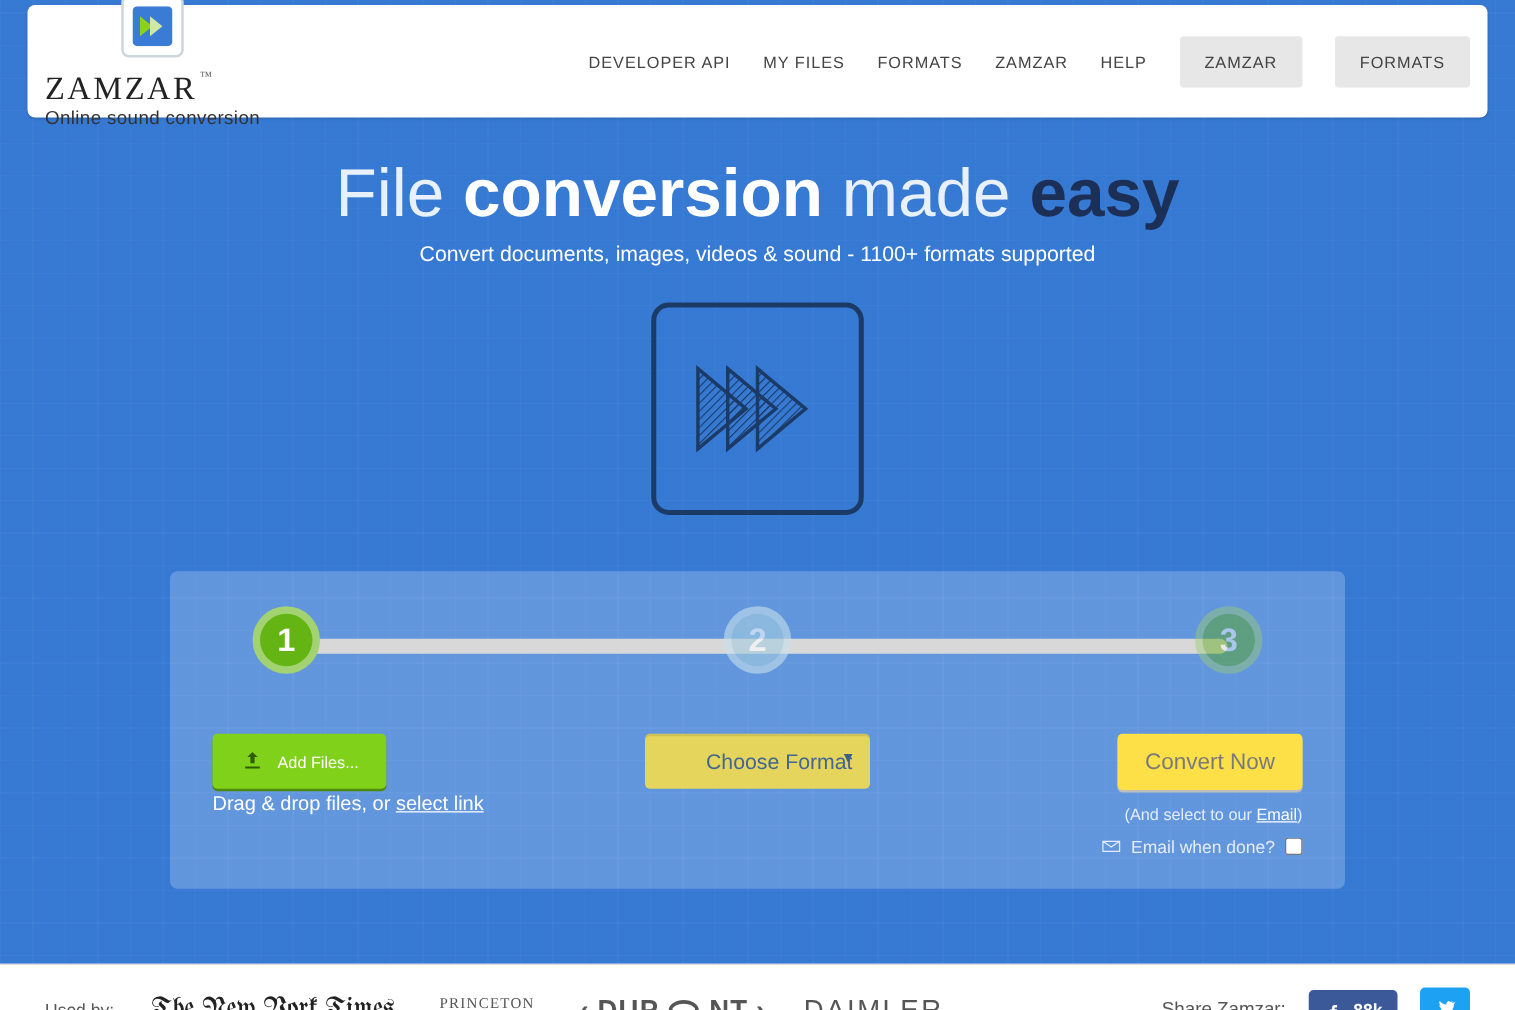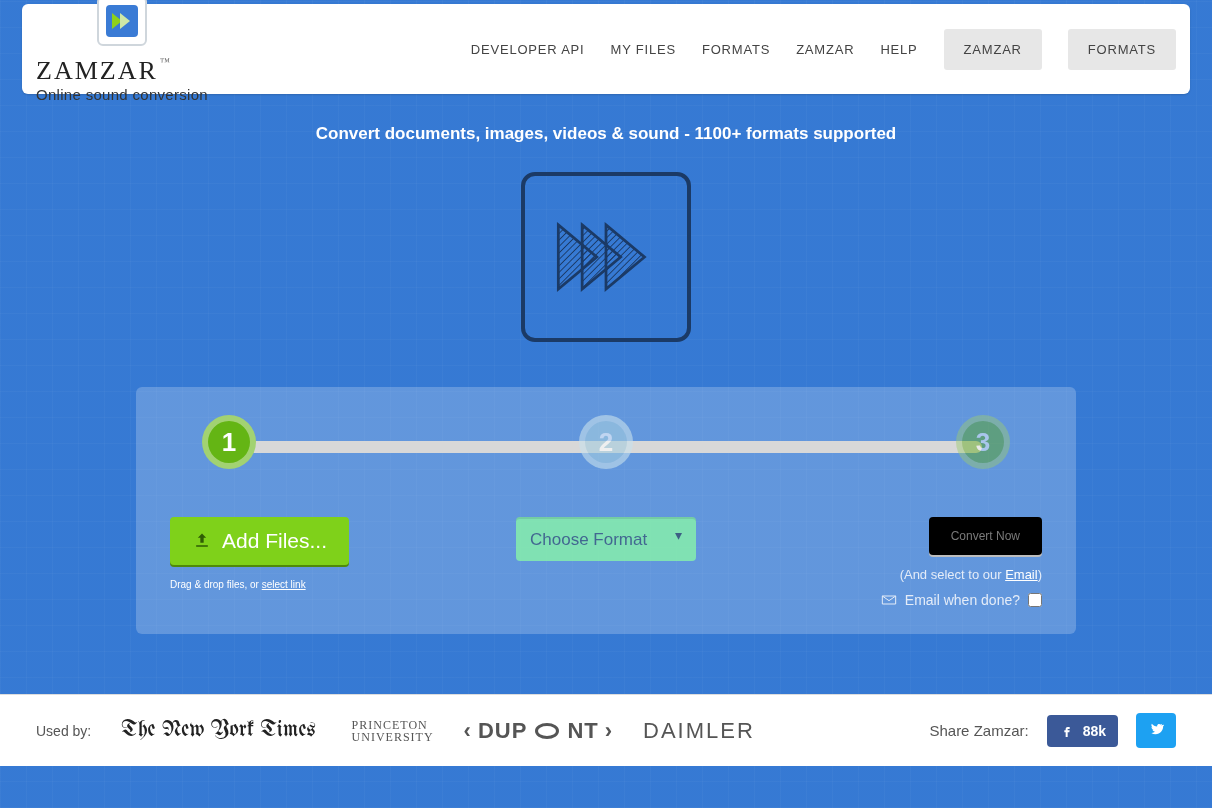--- a/index.html
+++ b/index.html
@@ -185,6 +185,9 @@
 </header>
 
 <section class="hero">
+  <h1>
+    <span>File </span><span class="strong-a">conversion</span><span> made </span><span class="strong-b">easy</span>
+  </h1>
   <p class="subtitle">Convert documents, images, videos &amp; sound - 1100+ formats supported</p>
 
   <div class="big-icon-wrap">

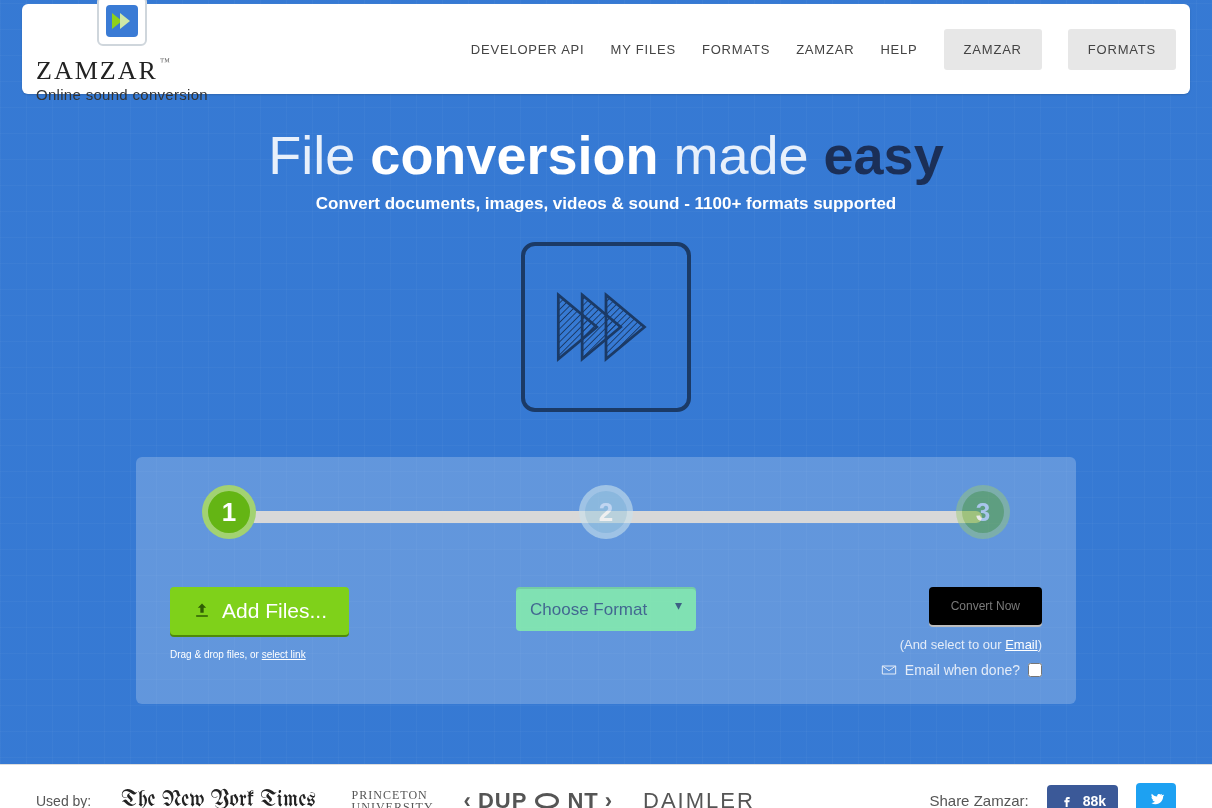--- a/index.html
+++ b/index.html
@@ -54,7 +54,7 @@
 }
 .hero h1 .strong-a { font-weight: 700; color: #fff; }
 .hero h1 .strong-b { font-weight: 800; color: #1b2f57; }
-.hero .subtitle{ font-size:17px; font-weight:700; color:#fff; margin-top:8px; }
+.hero .subtitle{ font-size:17px; font-weight:400; color:#fff; margin-top:8px; }
 
 .big-icon-wrap{ margin-top:28px; display:flex; justify-content:center;}
 .big-icon{

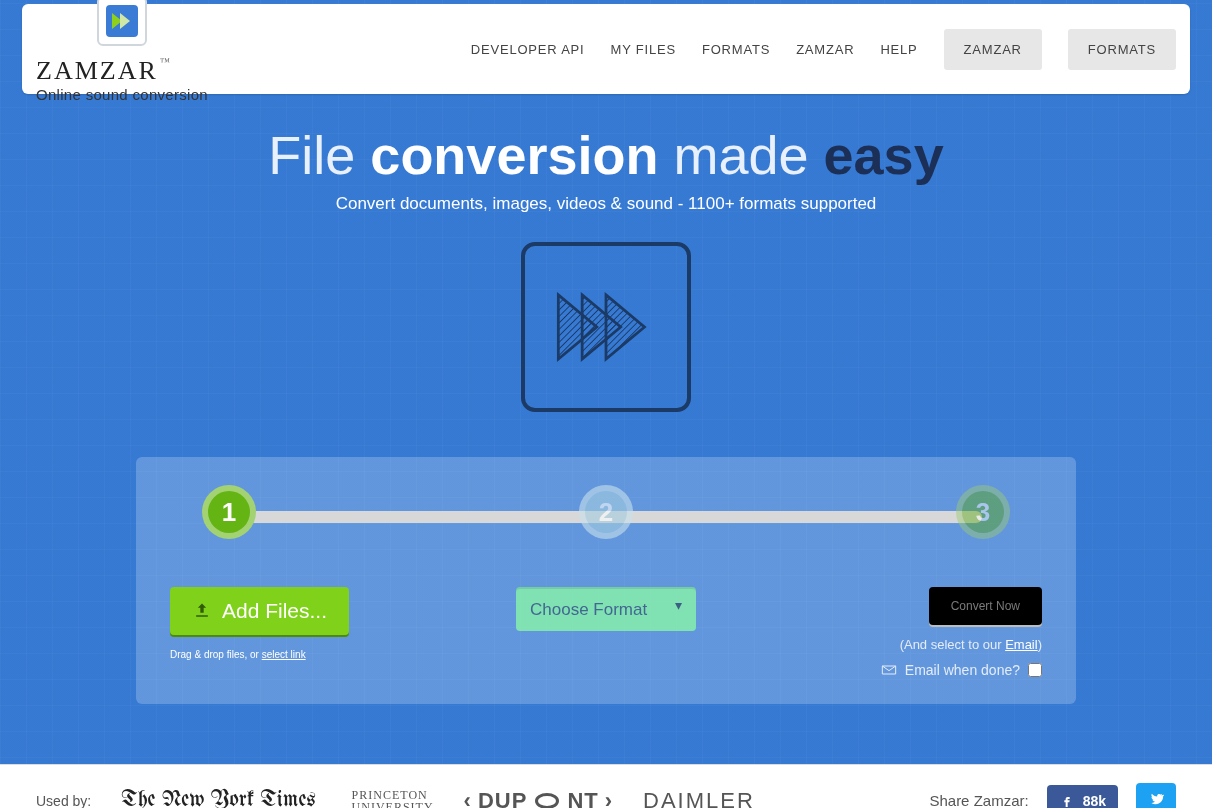--- a/index.html
+++ b/index.html
@@ -101,7 +101,7 @@
 .col-right{align-items:flex-end; text-align:right; margin-right:-20px;}
 
 .btn-green{
-  background:#7fd11a; color:#fff; font-size:21px; padding:12px 22px;
+  background:#7fd11a; color:#fff; font-size:13px; padding:12px 22px;
   border:none; border-radius:4px; cursor:pointer; display:flex; align-items:center; gap:10px;
   box-shadow: 0 2px 0 #4f8a0a;
 }

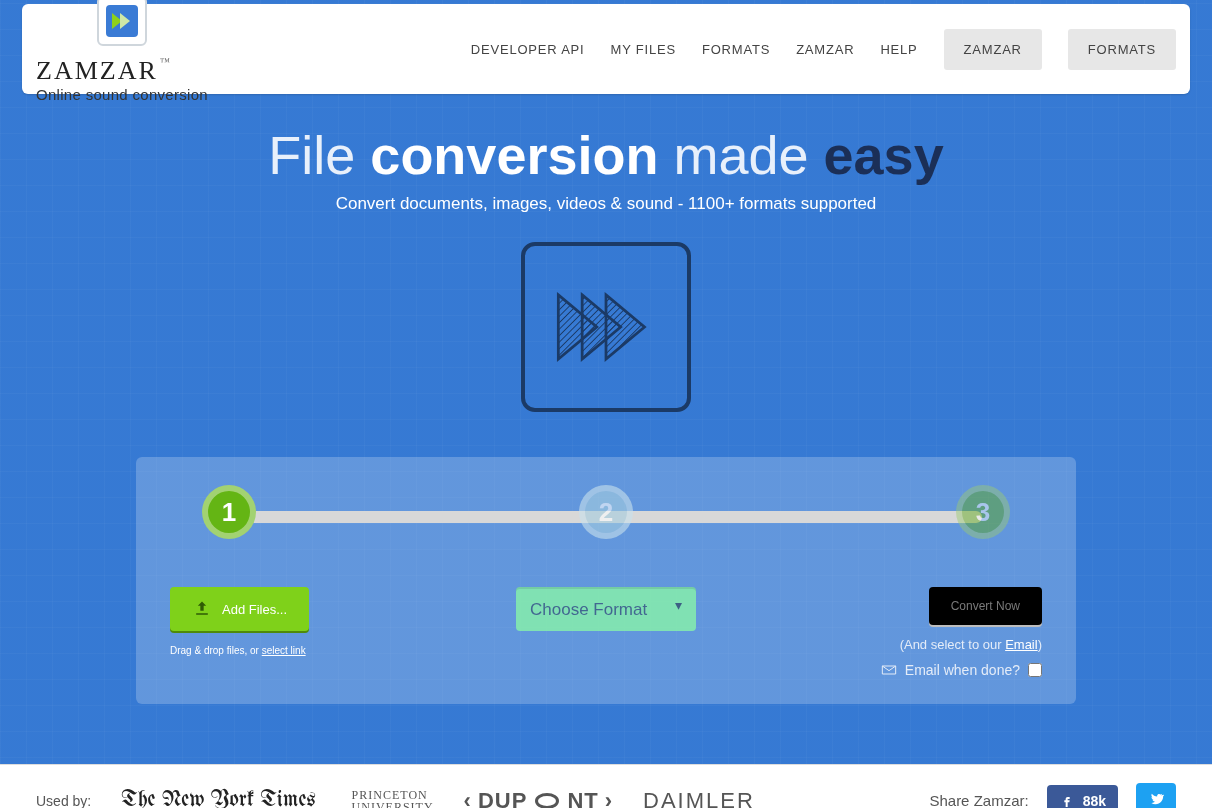--- a/index.html
+++ b/index.html
@@ -112,9 +112,9 @@
 
 .select-box{
   width:180px; height:44px; border:none; border-radius:4px;
-  background:#86efac; color:#3d5f84; font-size:17px; padding:0 14px;
+  background:#fde047; color:#3d5f84; font-size:17px; padding:0 14px;
   appearance:none; cursor:pointer; opacity:.85;
-  text-align:left;
+  text-align:right;
   box-shadow: 0 2px 0 rgba(0,0,0,.1) inset;
   position:relative;
 }

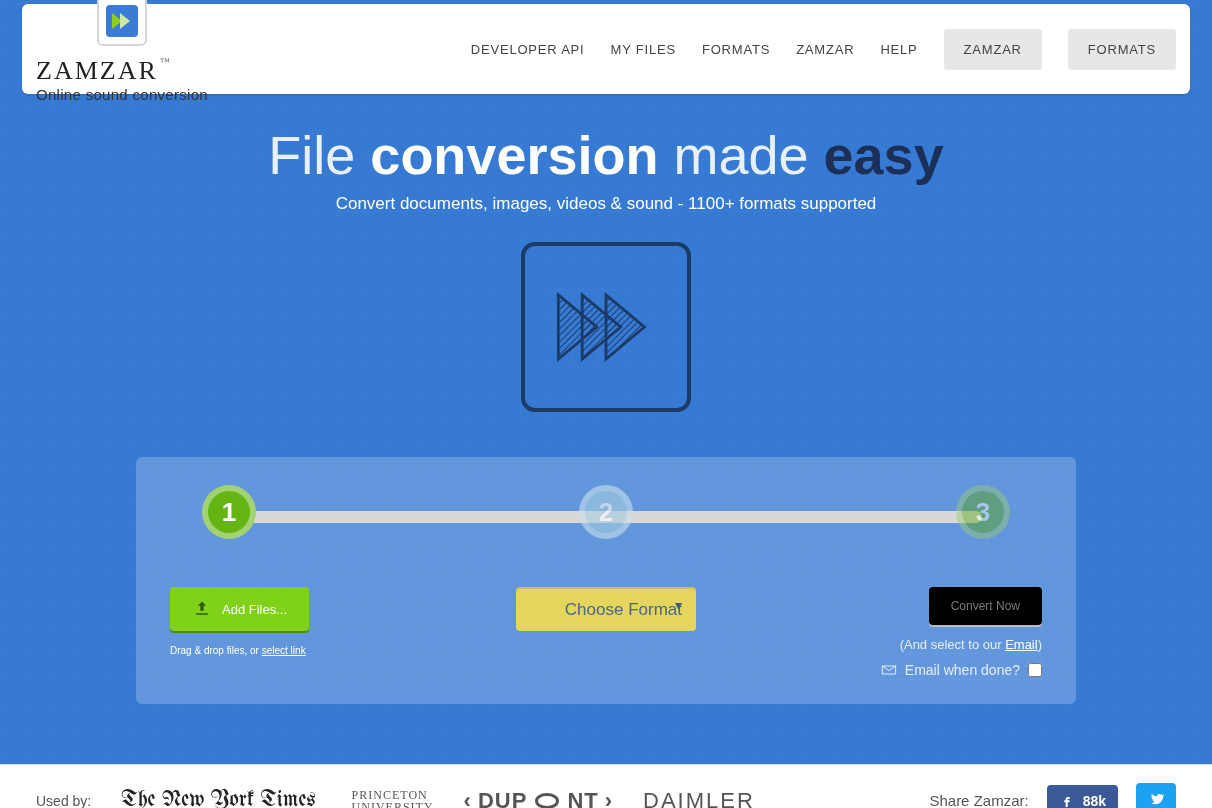--- a/index.html
+++ b/index.html
@@ -124,7 +124,7 @@
 }
 
 .btn-grey{
-  background:#000000; color:#7a7a7a; font-size:12px;
+  background:#fde047; color:#7a7a7a; font-size:18px;
   padding:12px 22px; border:none; border-radius:4px; cursor:pointer;
   box-shadow:0 2px 0 #bdbdbd;
 }

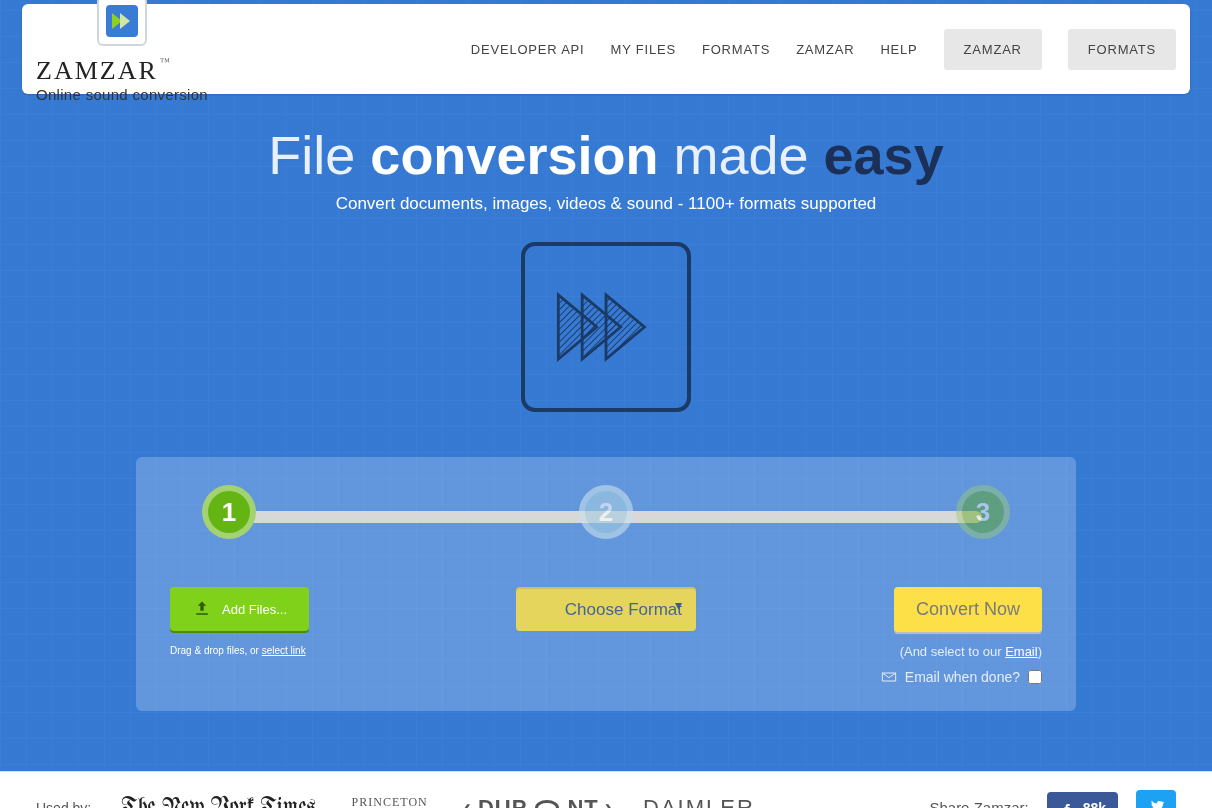--- a/index.html
+++ b/index.html
@@ -107,7 +107,7 @@
 }
 .btn-green svg{width:20px;height:20px;fill:#2f5c05;}
 
-.helper{ margin-top:14px; font-size:10px; color:#fff; }
+.helper{ margin-top:4px; font-size:16px; color:#fff; }
 .helper .link{ text-decoration:underline; cursor:pointer; }
 
 .select-box{

